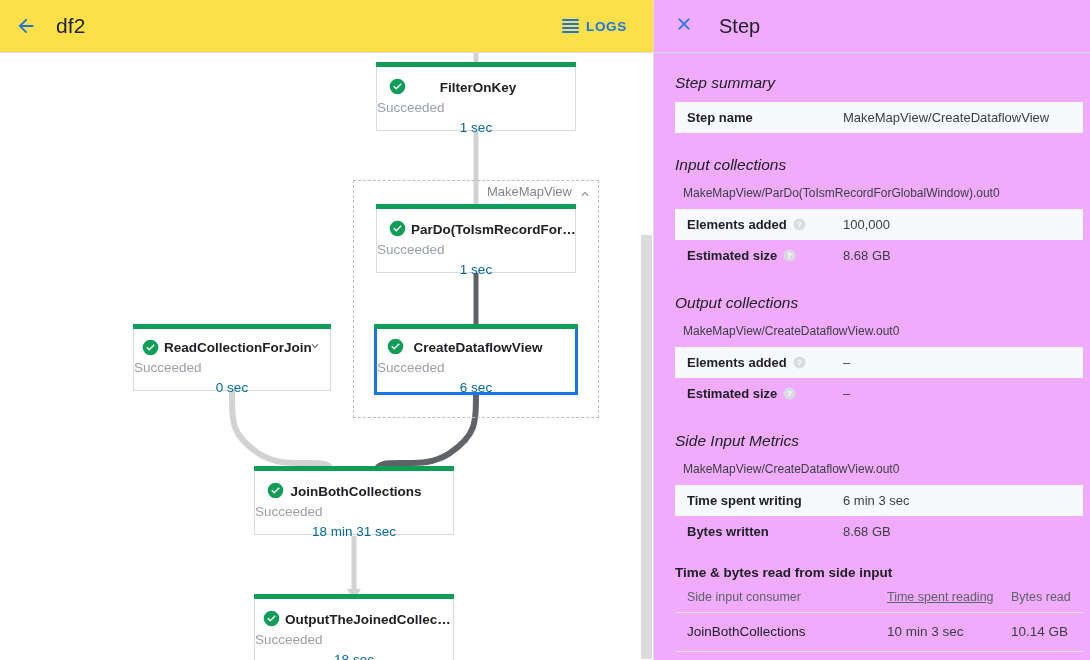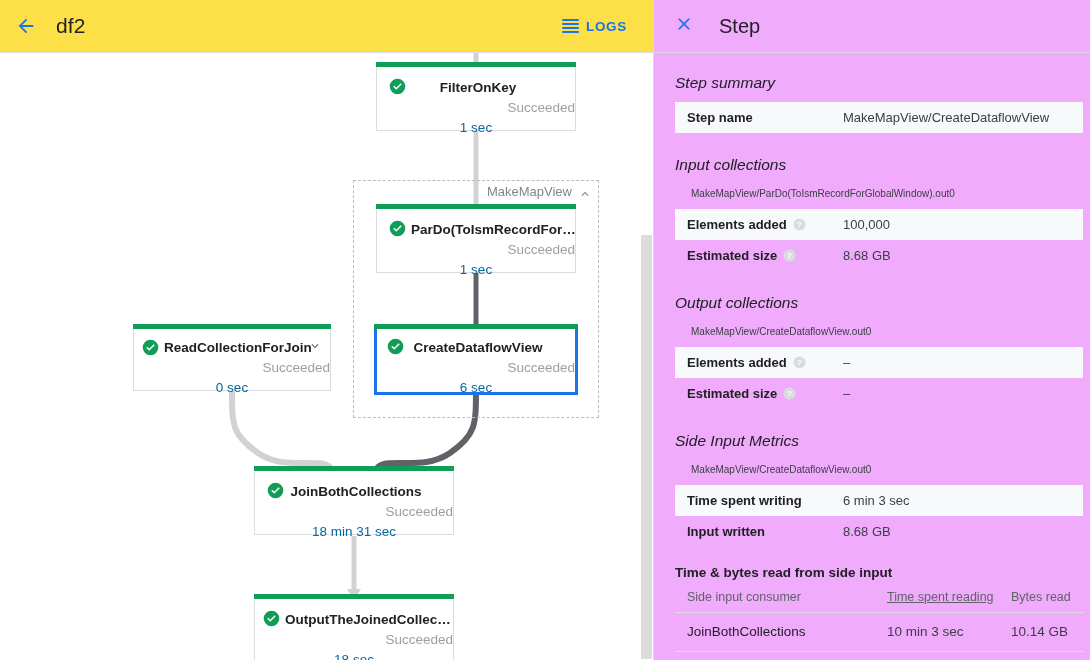--- a/index.html
+++ b/index.html
@@ -107,7 +107,7 @@
     line-height: 17px;
   }
   .node .status {
-    font-size: 13.5px; color: #9aa0a6; text-align: right;
+    font-size: 13.5px; color: #9aa0a6; text-align: left;
     margin-top: 3px; line-height: 17px;
   }
   .node .duration {

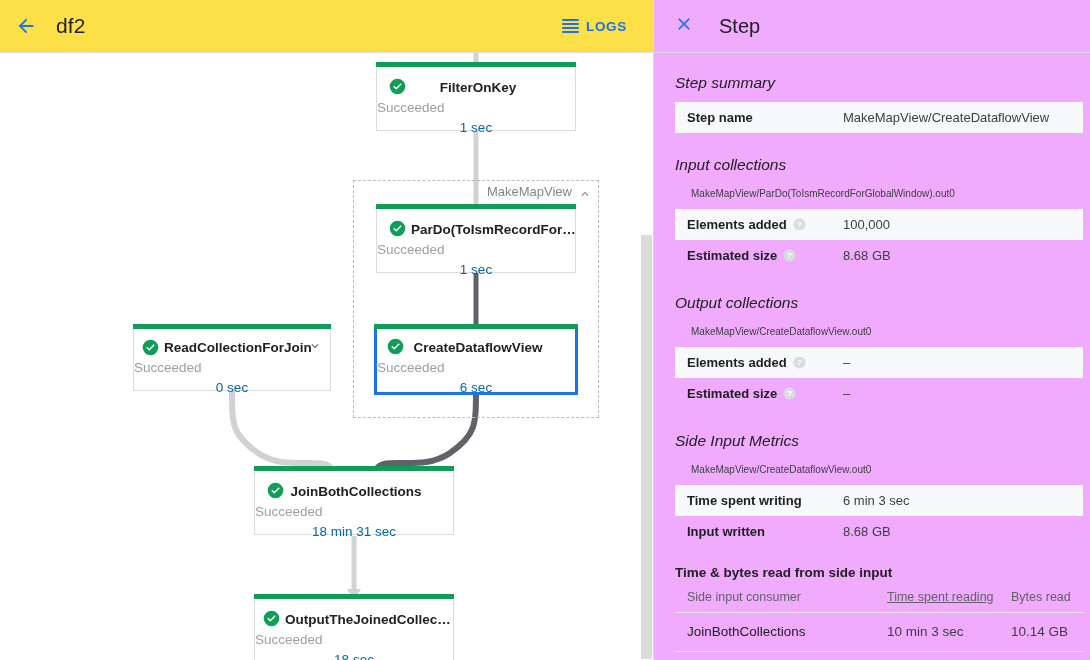--- a/index.html
+++ b/index.html
@@ -162,7 +162,7 @@
   }
   .section-title.second { margin-top: 22px; }
   .coll-name {
-    font-size: 10px; color: #3c4043; margin: 0 0 6px 16px; line-height: 19px;
+    font-size: 12px; color: #3c4043; margin: 0 0 6px 8px; line-height: 19px;
     word-break: break-all;
   }
   table.kv { border-collapse: collapse; width: 408px; table-layout: fixed; }

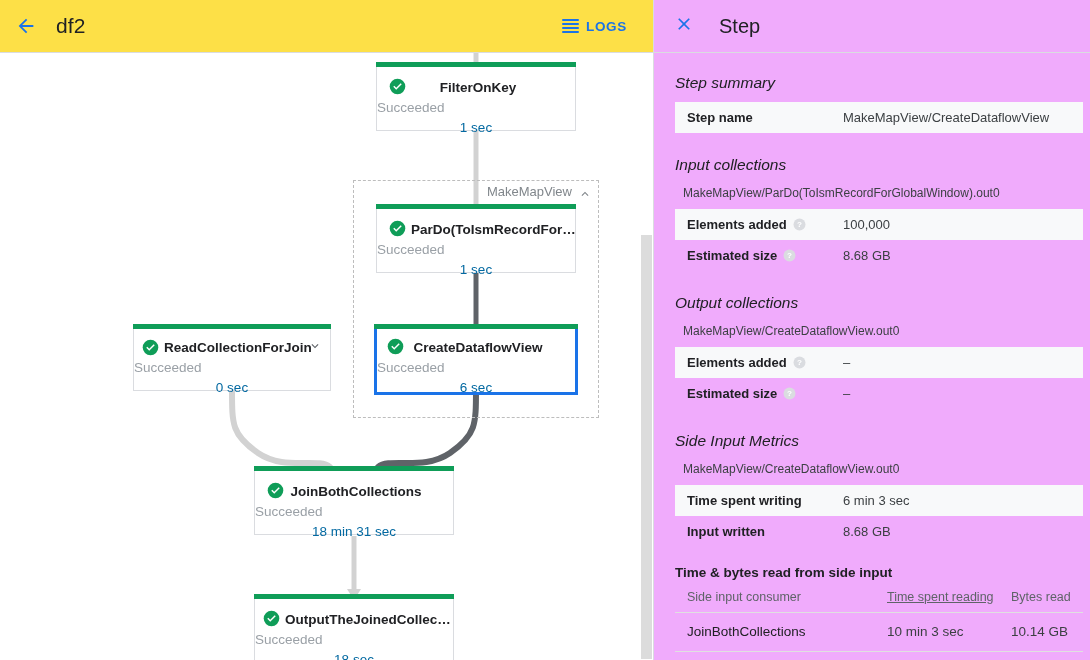--- a/index.html
+++ b/index.html
@@ -421,7 +421,7 @@
           <td class="v">6 min 3 sec</td>
         </tr>
         <tr>
-          <td class="k">Input written</td>
+          <td class="k">Bytes written</td>
           <td class="v">8.68 GB</td>
         </tr>
       </tbody>

